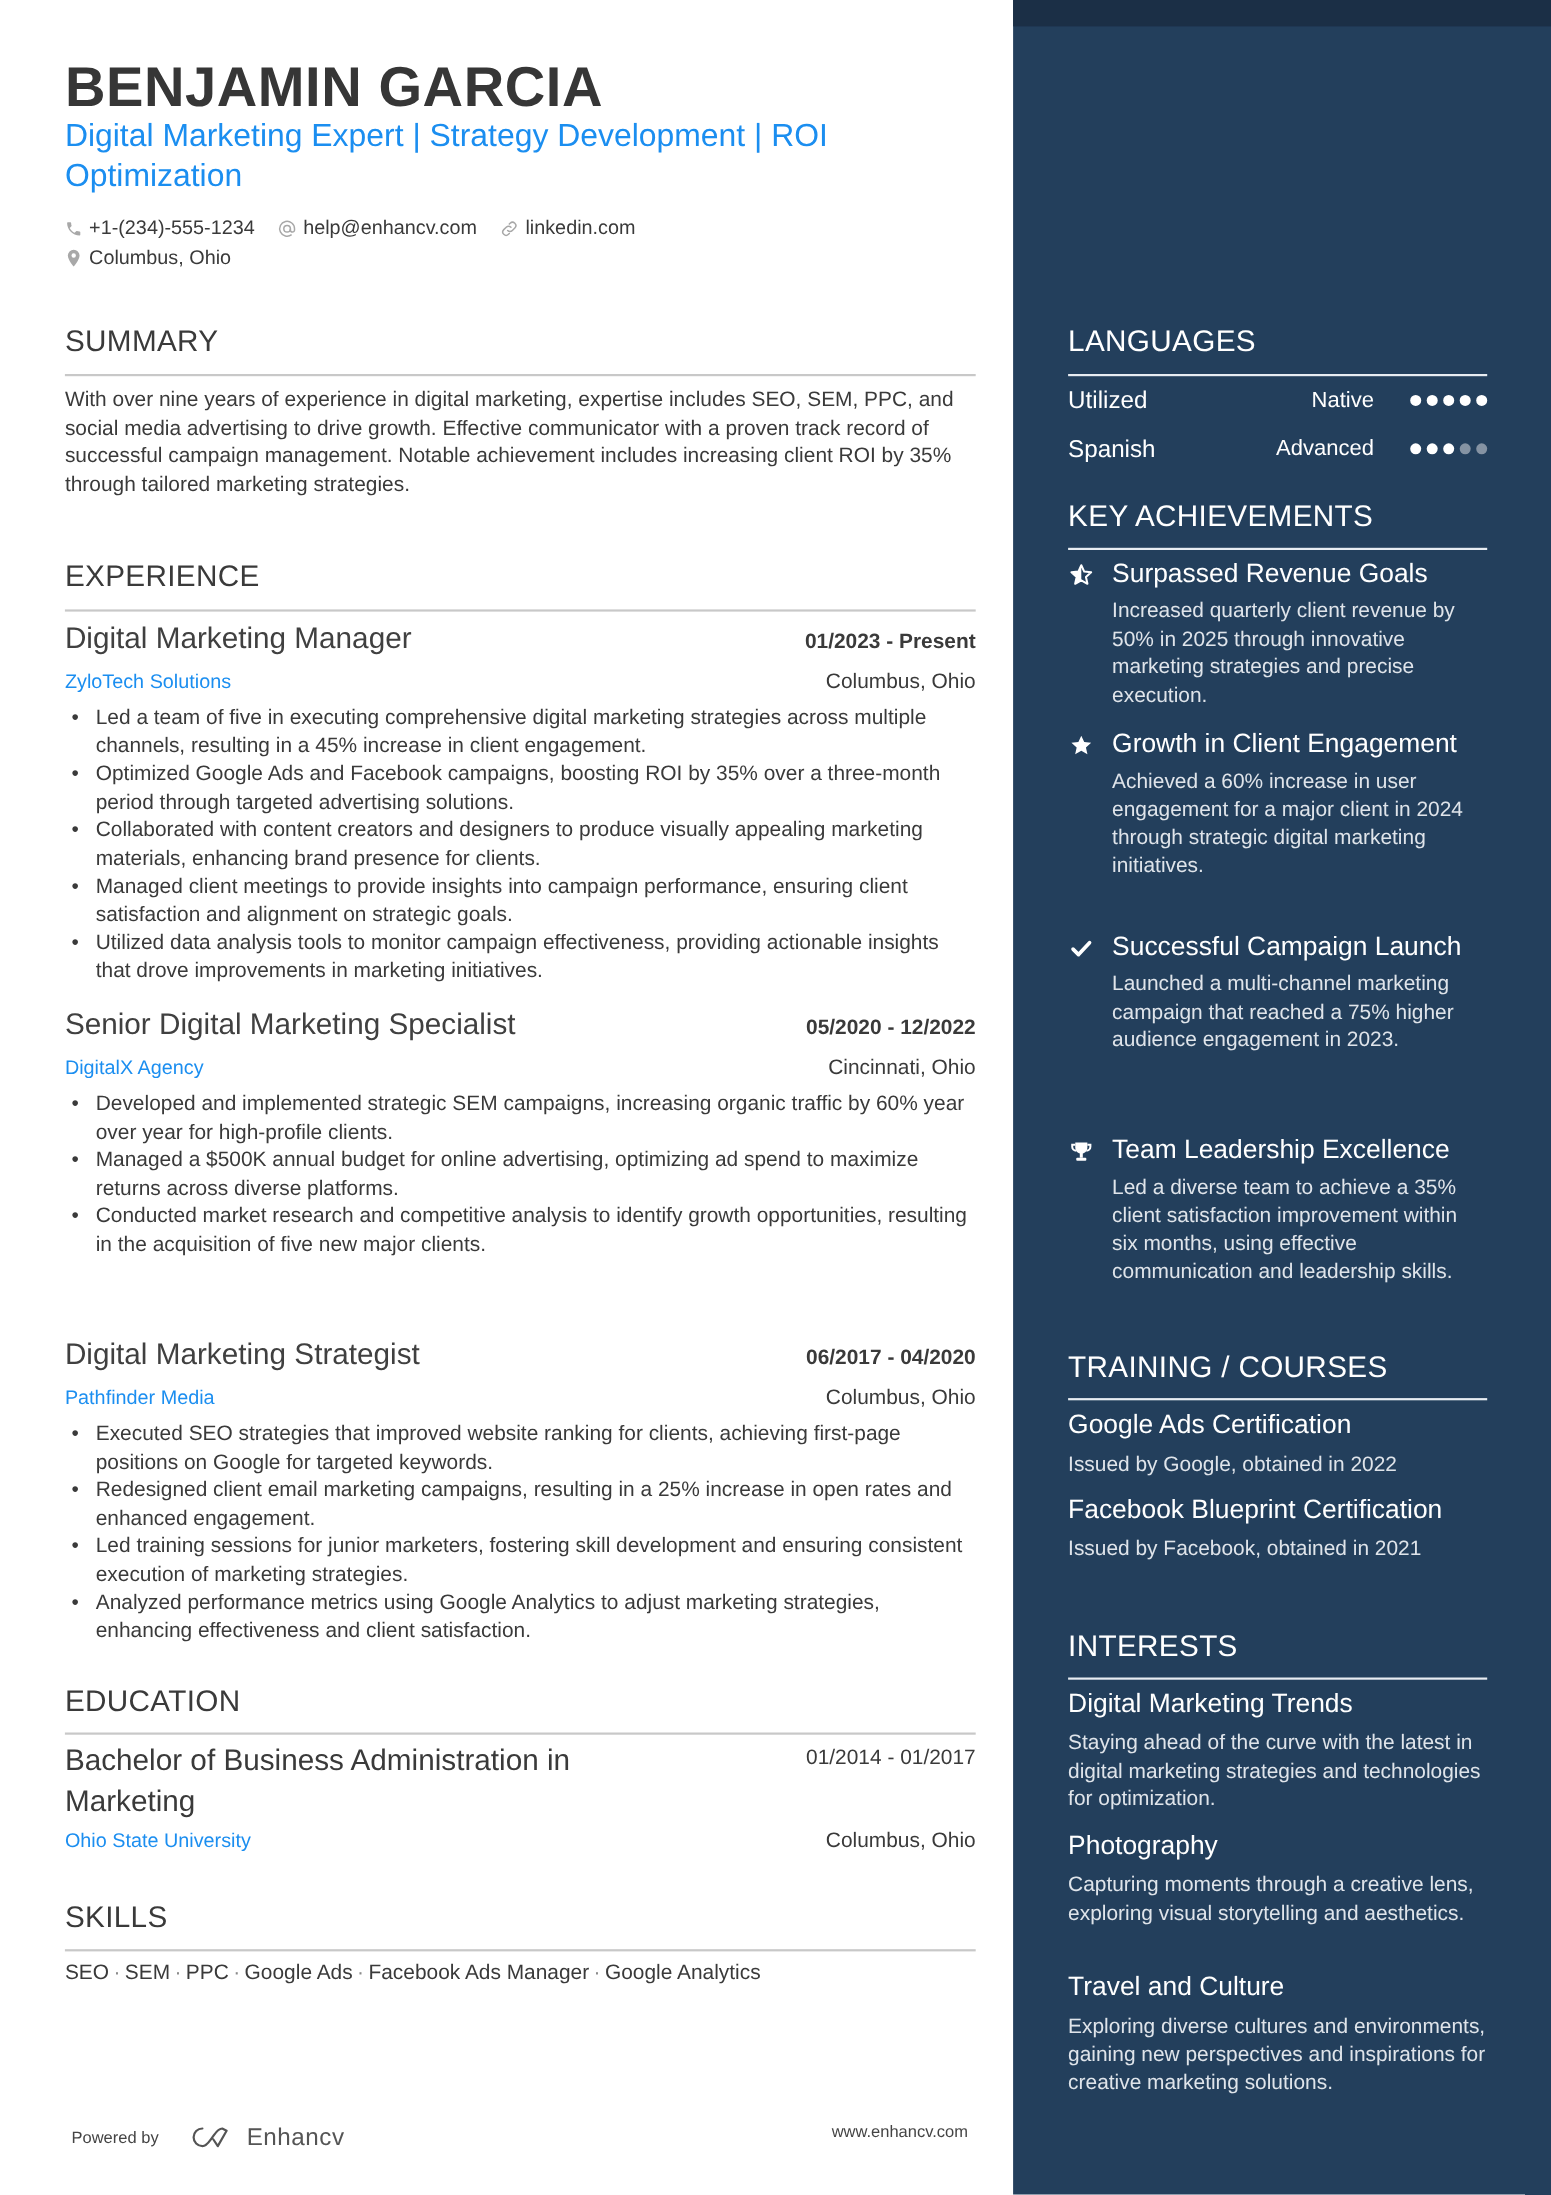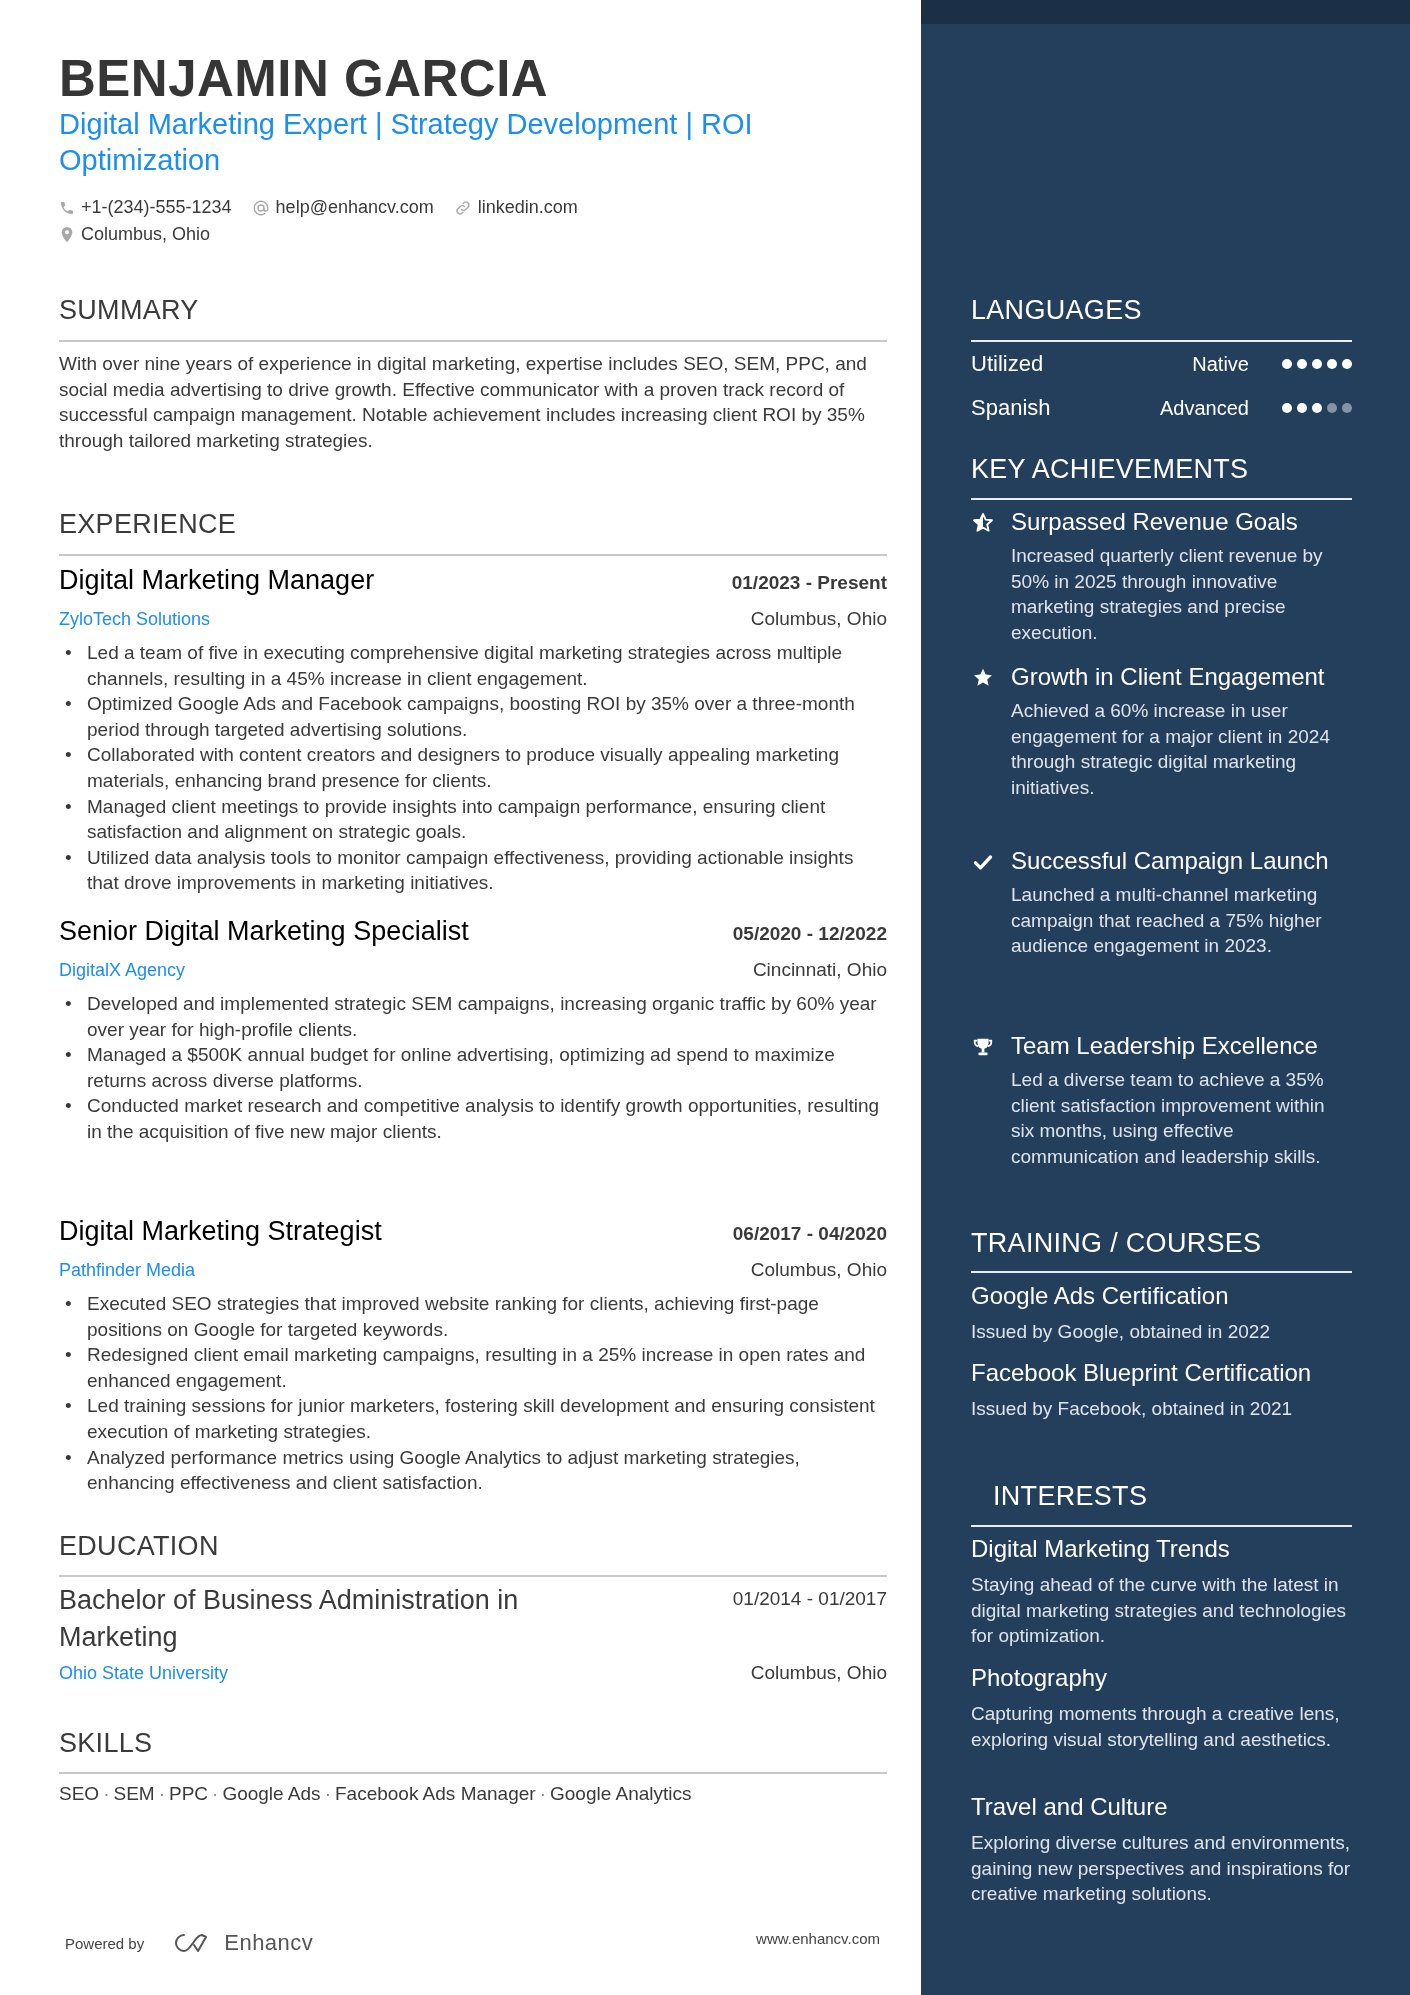--- a/index.html
+++ b/index.html
@@ -22,7 +22,7 @@
 
   .job { position: absolute; left: 0; width: 828px; }
   .job-top { display: flex; justify-content: space-between; align-items: baseline; }
-  .job-title { font-size: 27px; color: #000000; line-height: 34px; }
+  .job-title { font-size: 27px; color: #404040; line-height: 34px; }
   .job-date { font-size: 19px; color: #3a3a3a; font-weight: bold; }
   .job-mid { display: flex; justify-content: space-between; align-items: baseline; margin-top: 7px; }
   .job-company { font-size: 18px; color: #1b8ef0; line-height: 30px; }

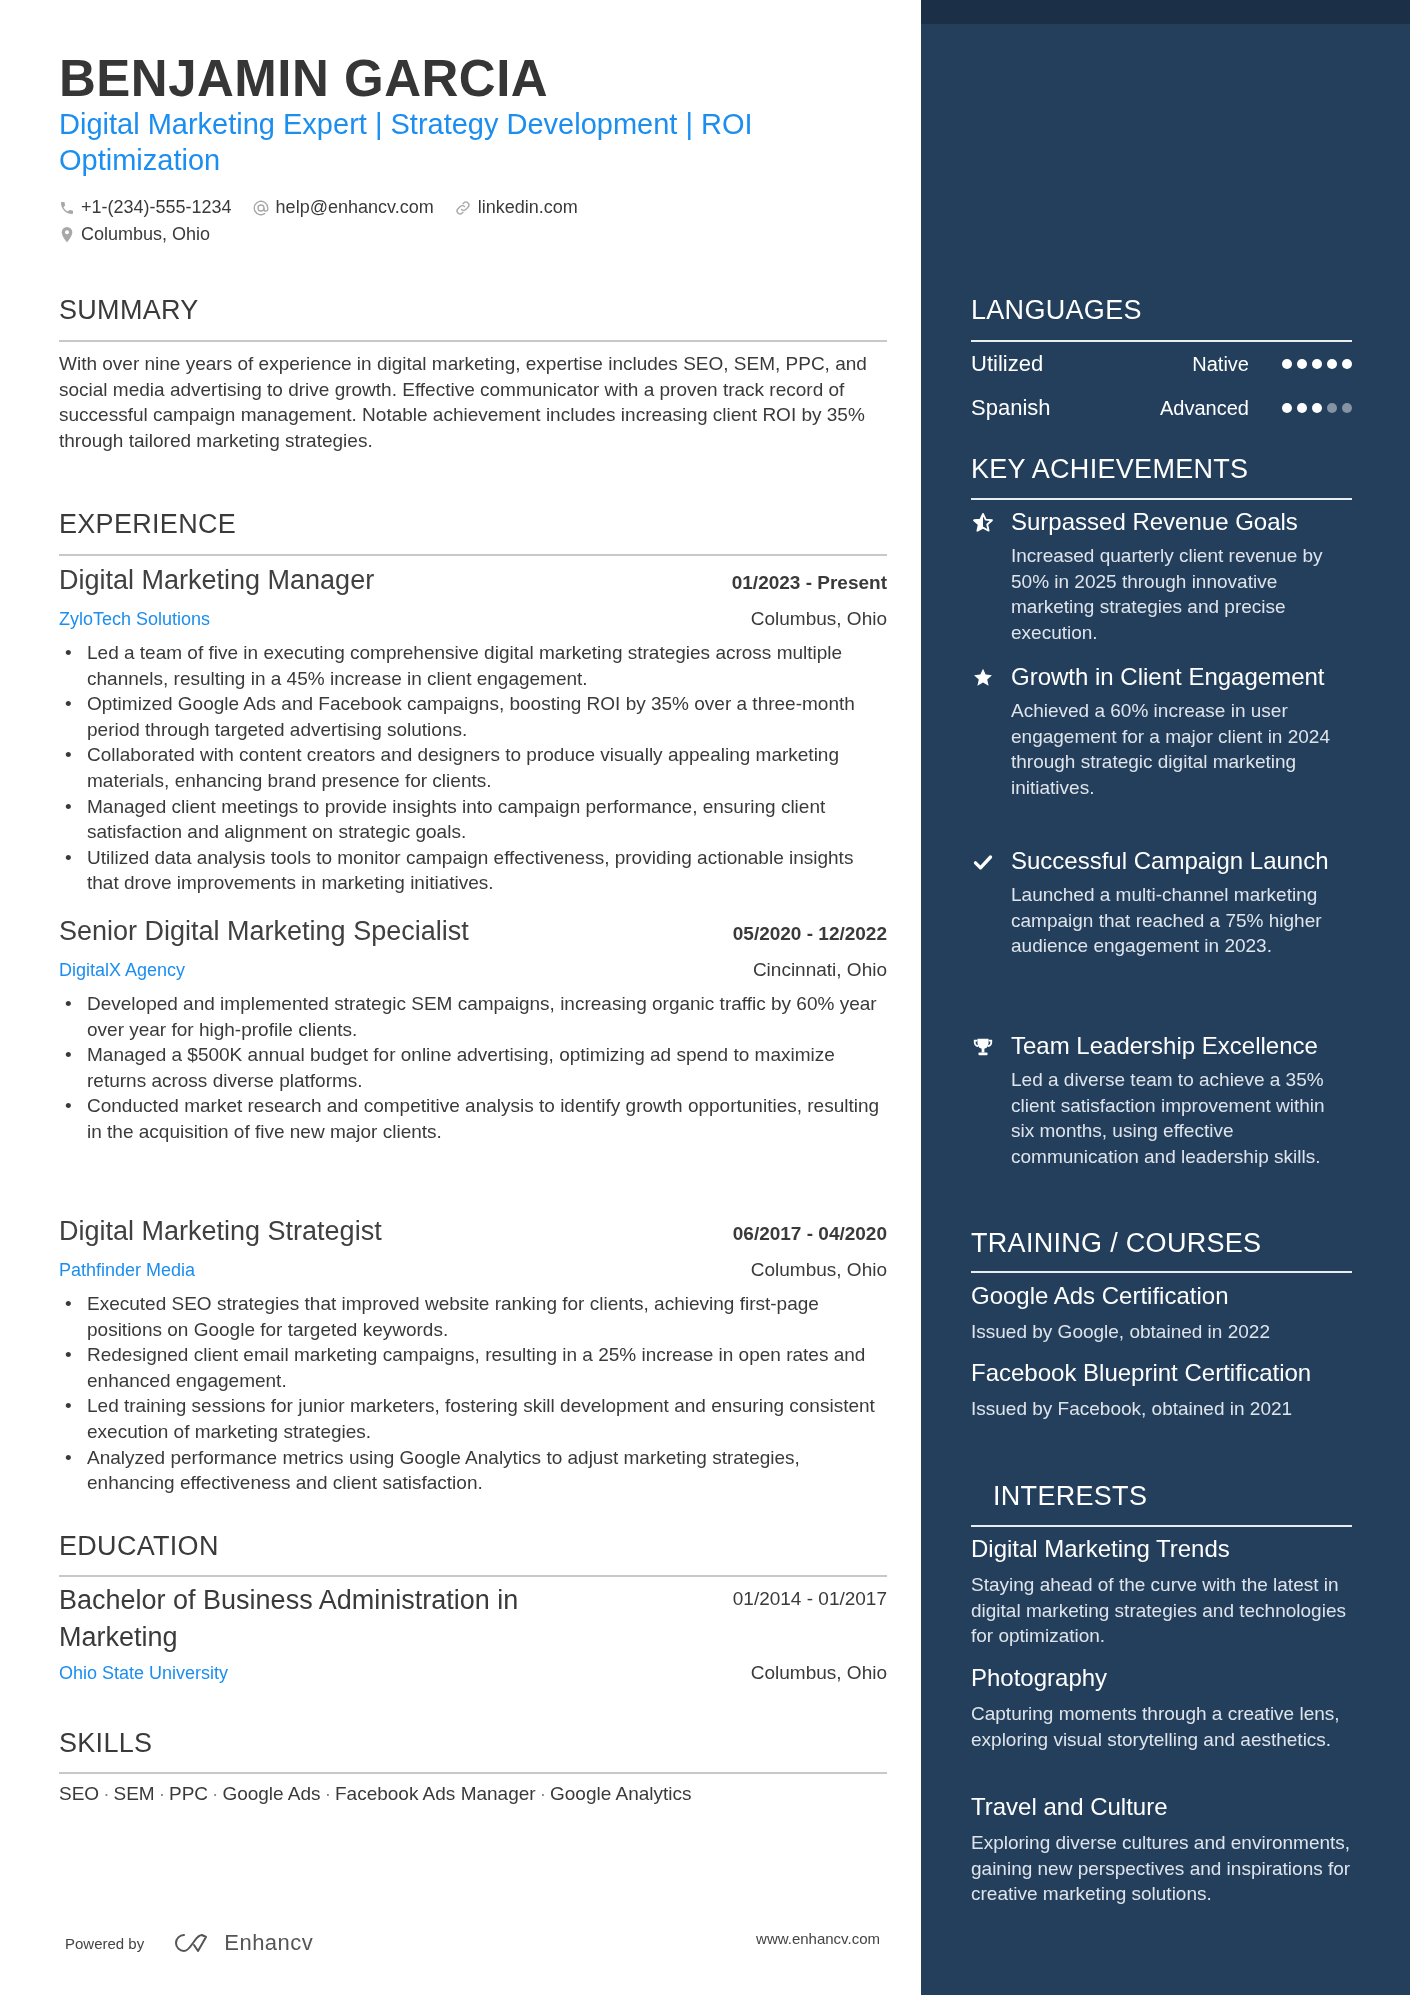--- a/index.html
+++ b/index.html
@@ -286,7 +286,7 @@
     <div class="course-desc">Issued by Facebook, obtained in 2021</div>
   </div>
 
-  <div class="side-title" style="top:1480px;margin-left:22px;">INTERESTS</div>
+  <div class="side-title" style="top:1480px;">INTERESTS</div>
   <div class="side-rule" style="top:1525px;"></div>
 
   <div class="course" style="top:1534px;">

